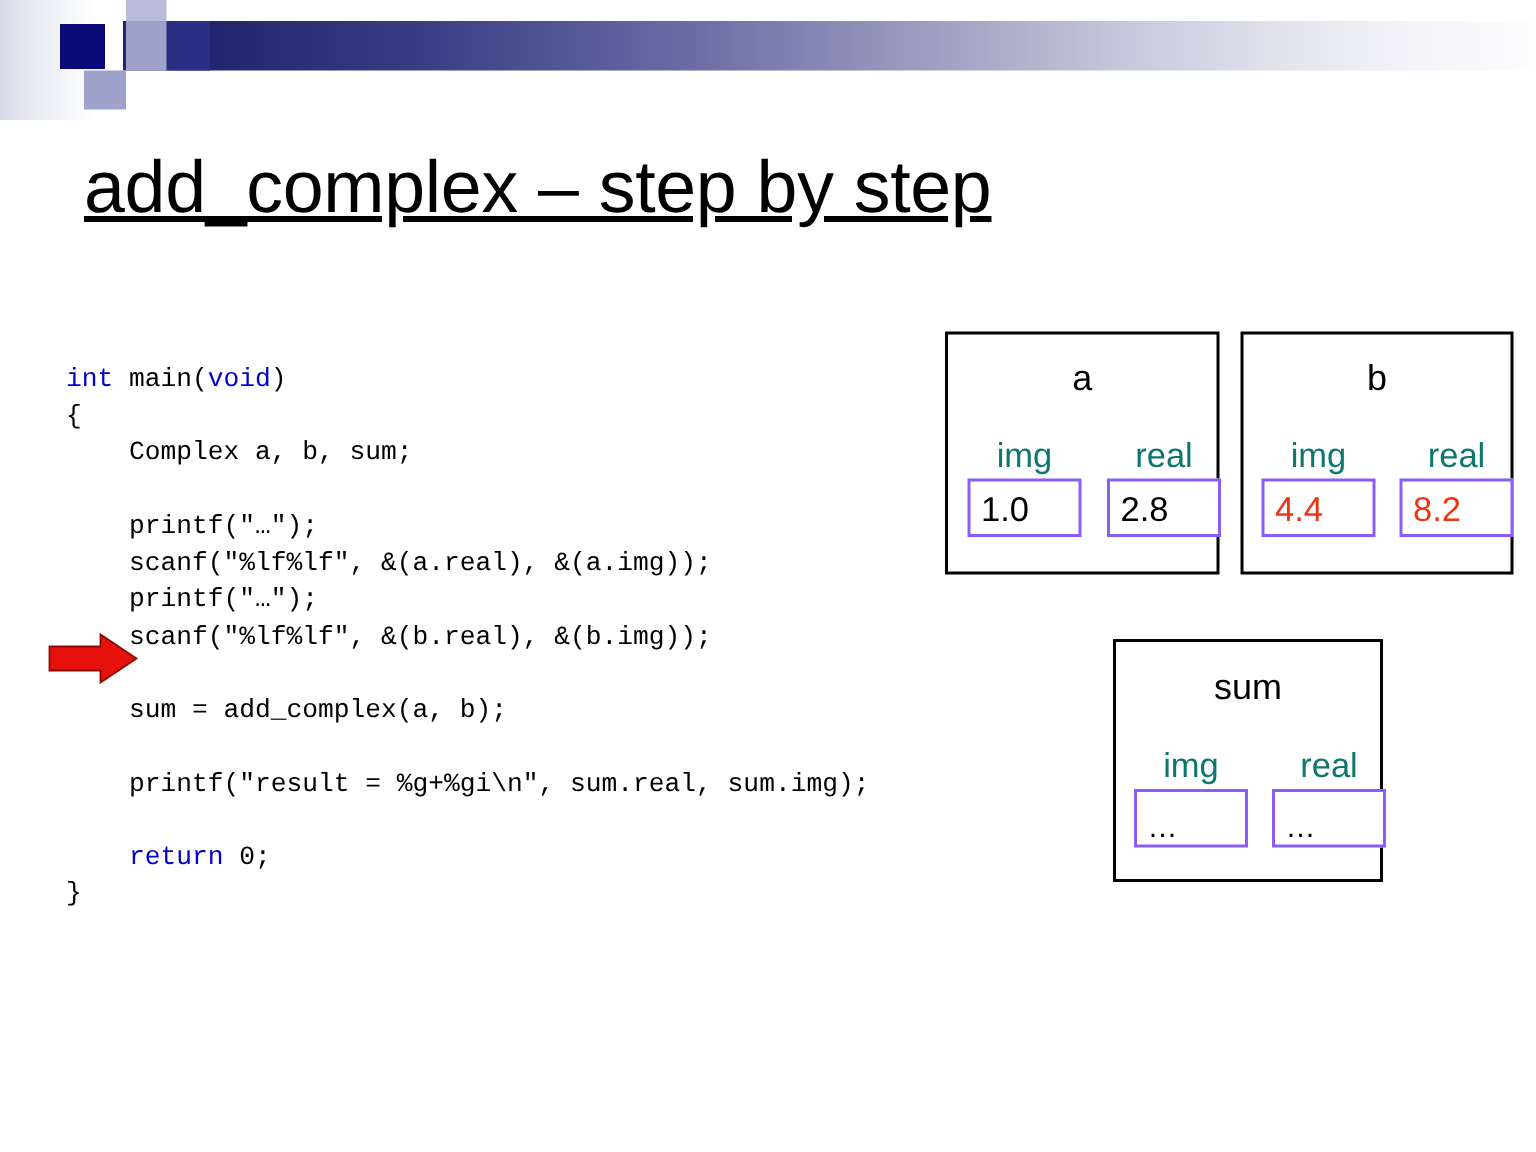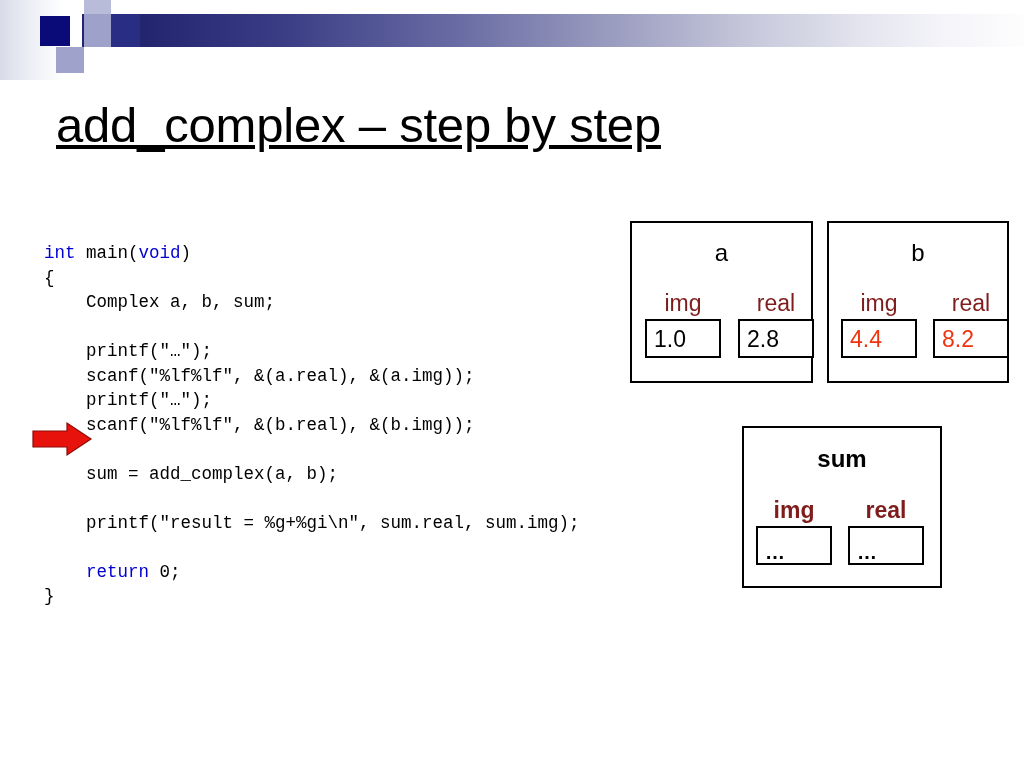--- a/index.html
+++ b/index.html
@@ -126,7 +126,7 @@
     text-align: center;
     font-size: 23px;
     line-height: 28px;
-    color: #7f1d1d;
+    color: #0f766e;
   }
   .field-value {
     margin-top: 2px;

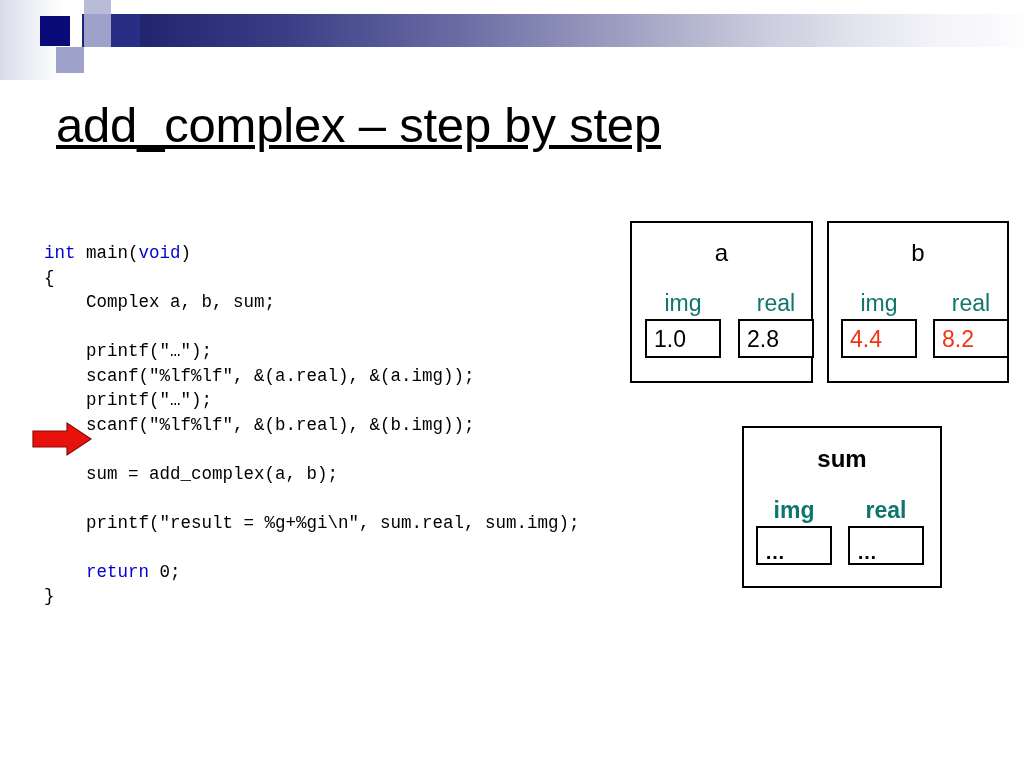--- a/index.html
+++ b/index.html
@@ -131,7 +131,7 @@
   .field-value {
     margin-top: 2px;
     height: 39px;
-    border: 2px solid #000000;
+    border: 2px solid #8b5cf6;
     box-sizing: border-box;
     background: #ffffff;
     font-size: 23px;

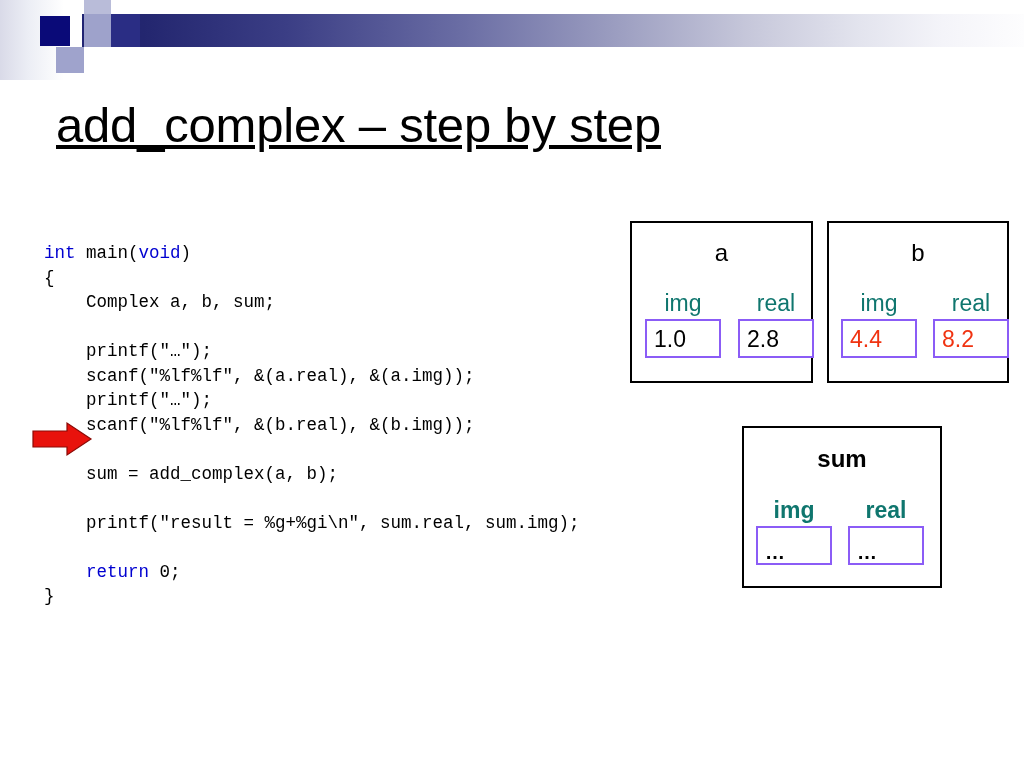--- a/index.html
+++ b/index.html
@@ -149,7 +149,7 @@
 
   #box-a  { left: 630px; top: 221px; width: 183px; height: 162px; }
   #box-b  { left: 827px; top: 221px; width: 182px; height: 162px; }
-  #box-sum{ left: 742px; top: 426px; width: 200px; height: 162px; font-weight: bold; }
+  #box-sum{ left: 742px; top: 426px; width: 180px; height: 162px; }
 
   #box-a .var-name, #box-b .var-name { top: 16px; }
   #box-sum .var-name { top: 17px; }

